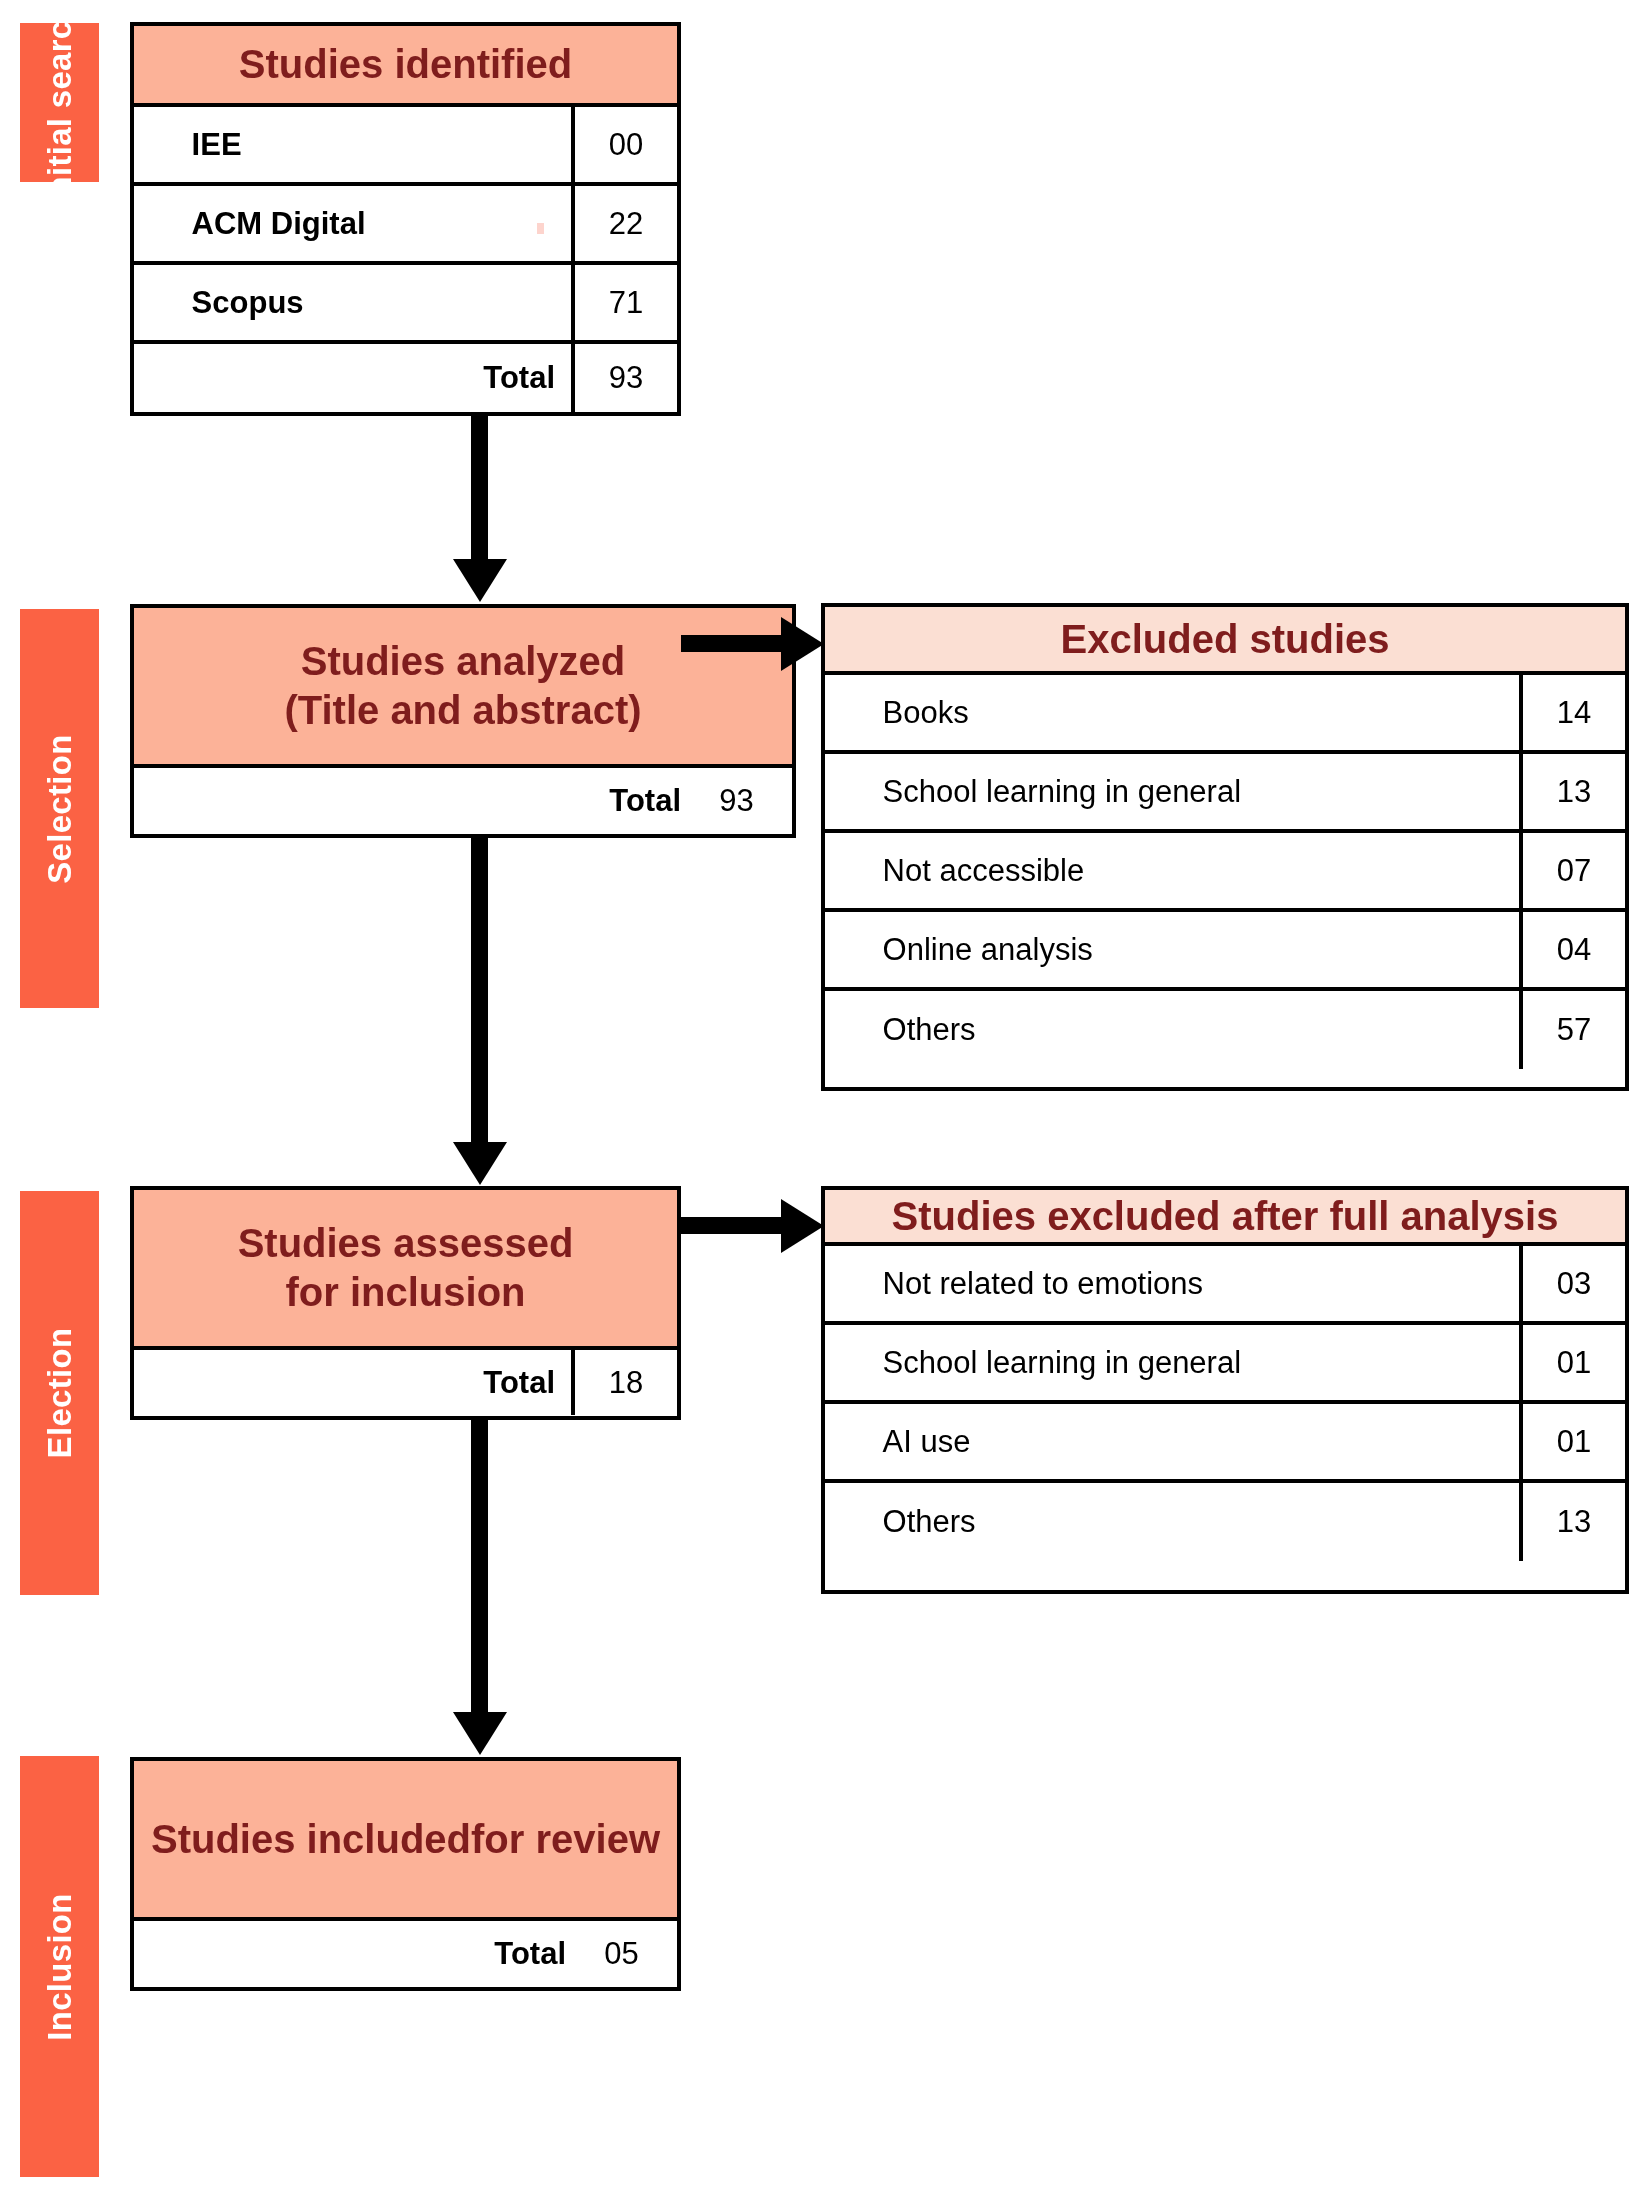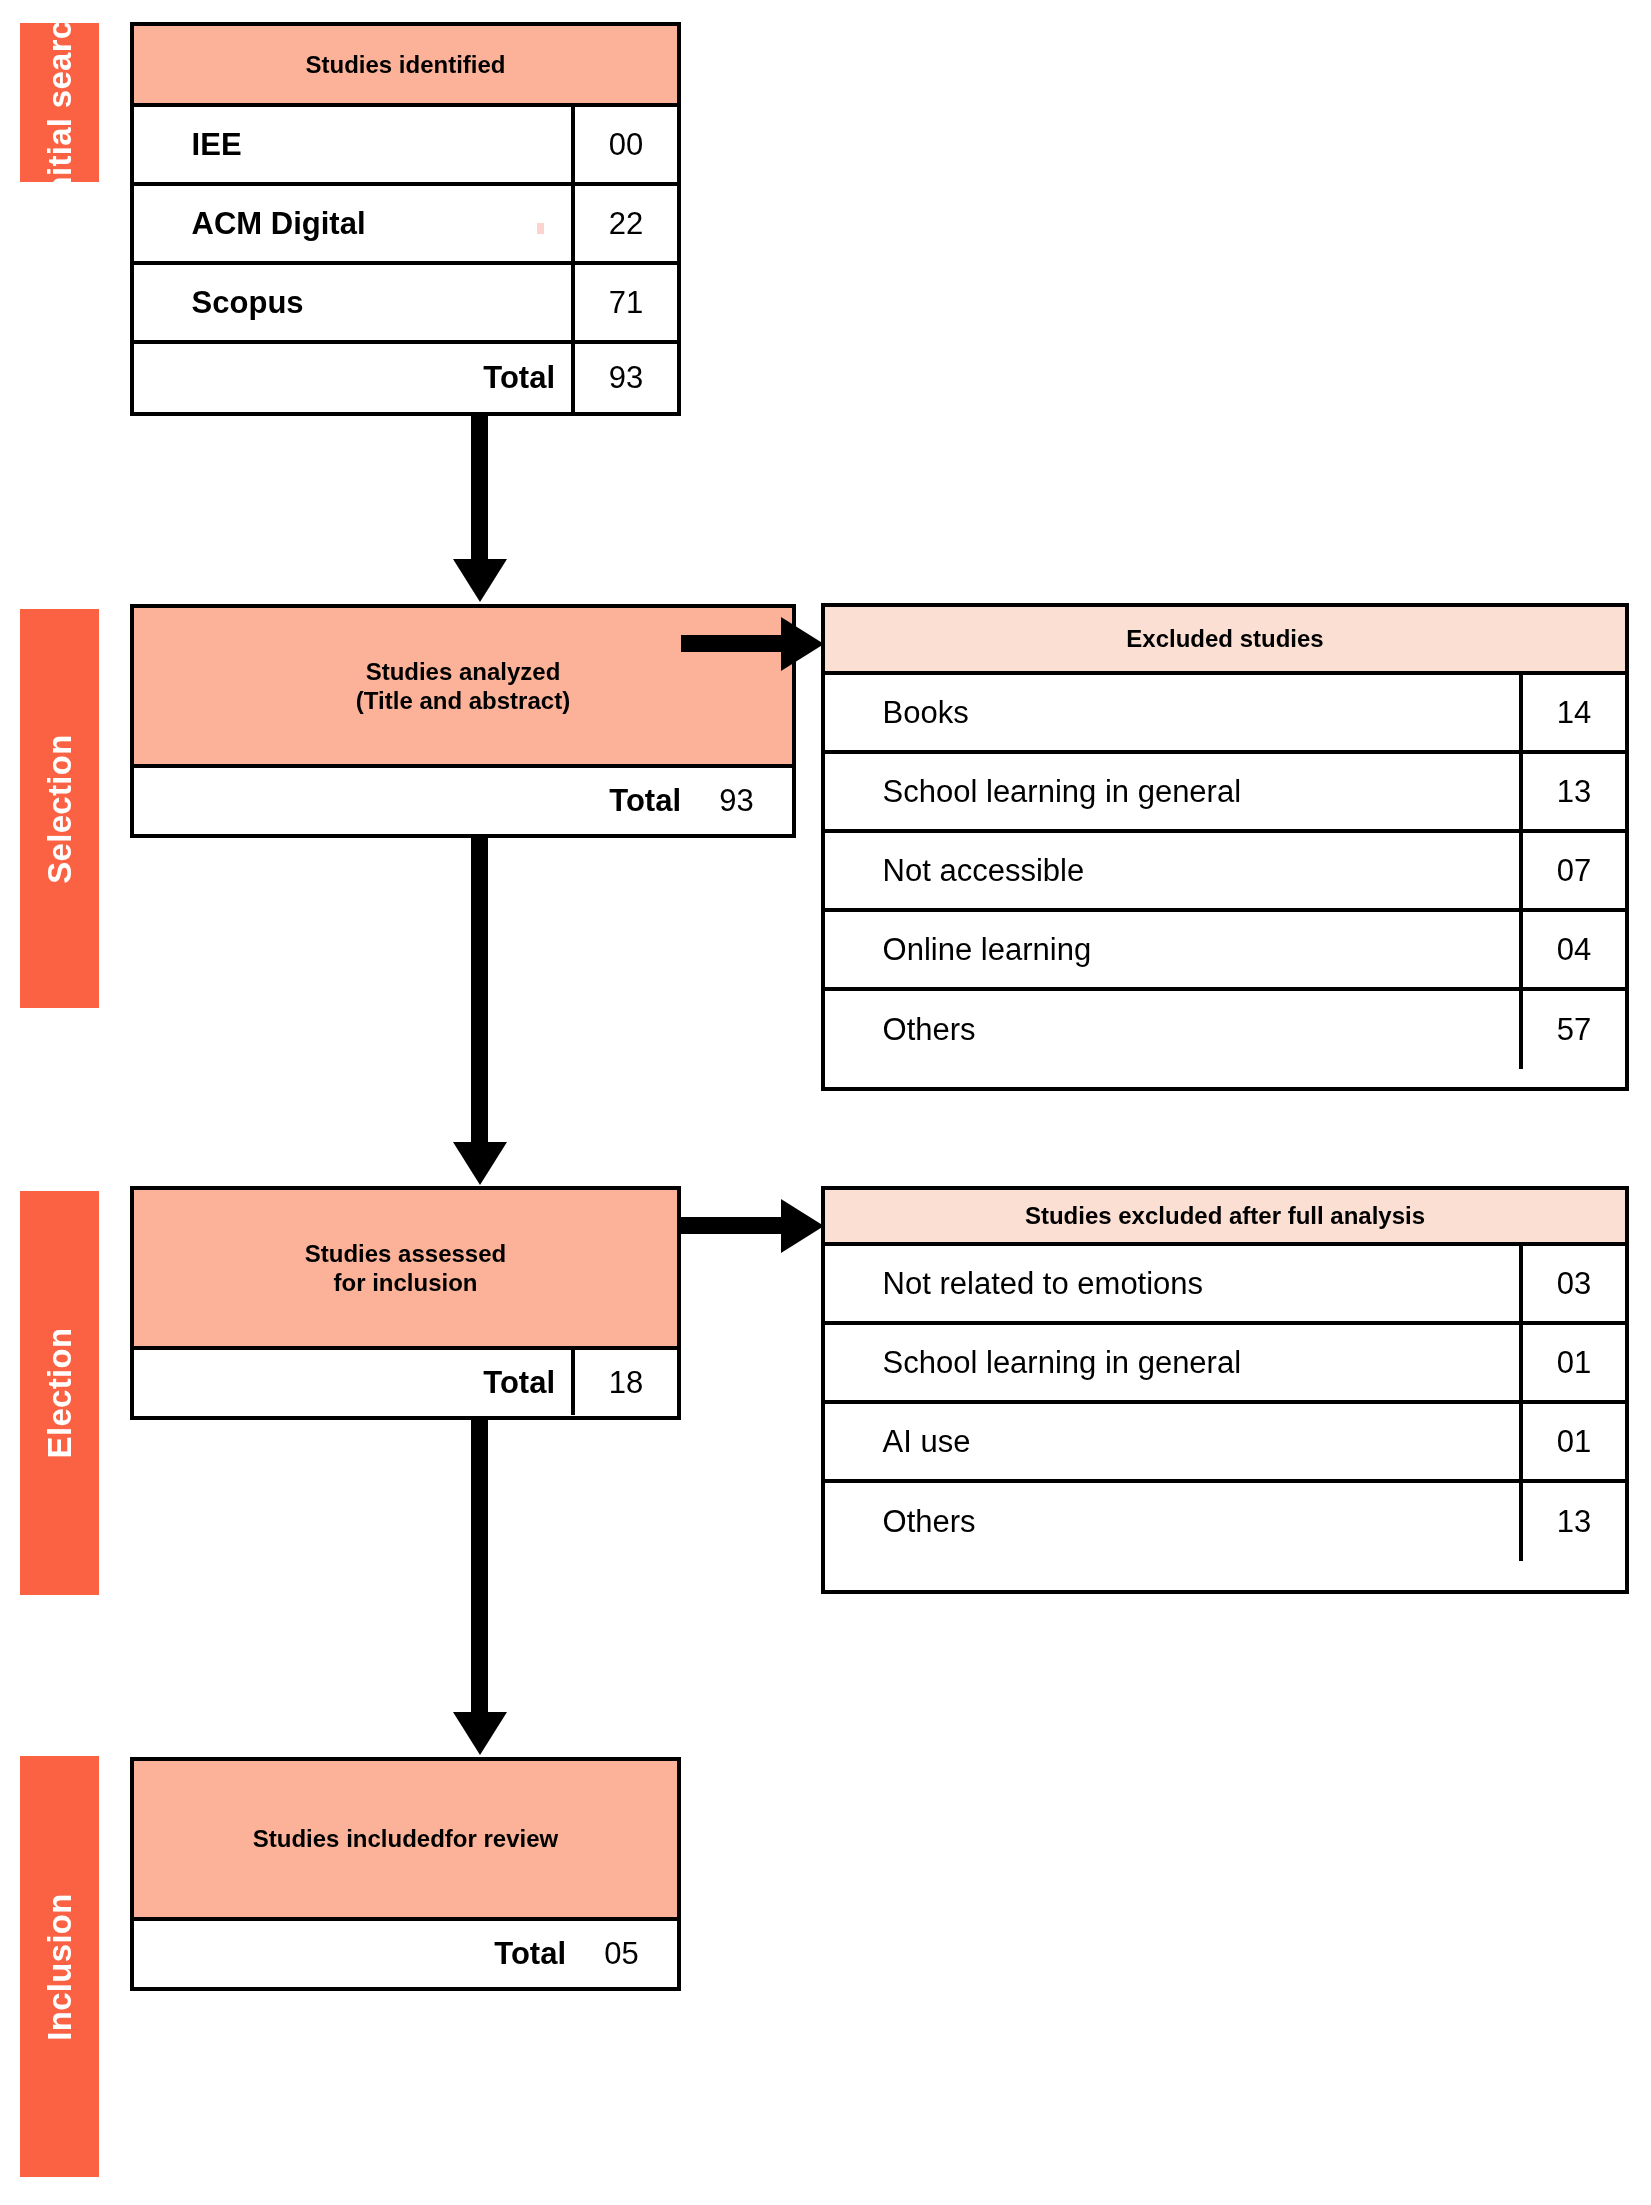--- a/index.html
+++ b/index.html
@@ -49,8 +49,8 @@
   .fb-header {
     background: #FCB298;
     font-weight: bold;
-    font-size: 24px;
-    color: #000000;
+    font-size: 40px;
+    color: #7f1d1d;
     text-align: center;
     display: flex;
     align-items: center;

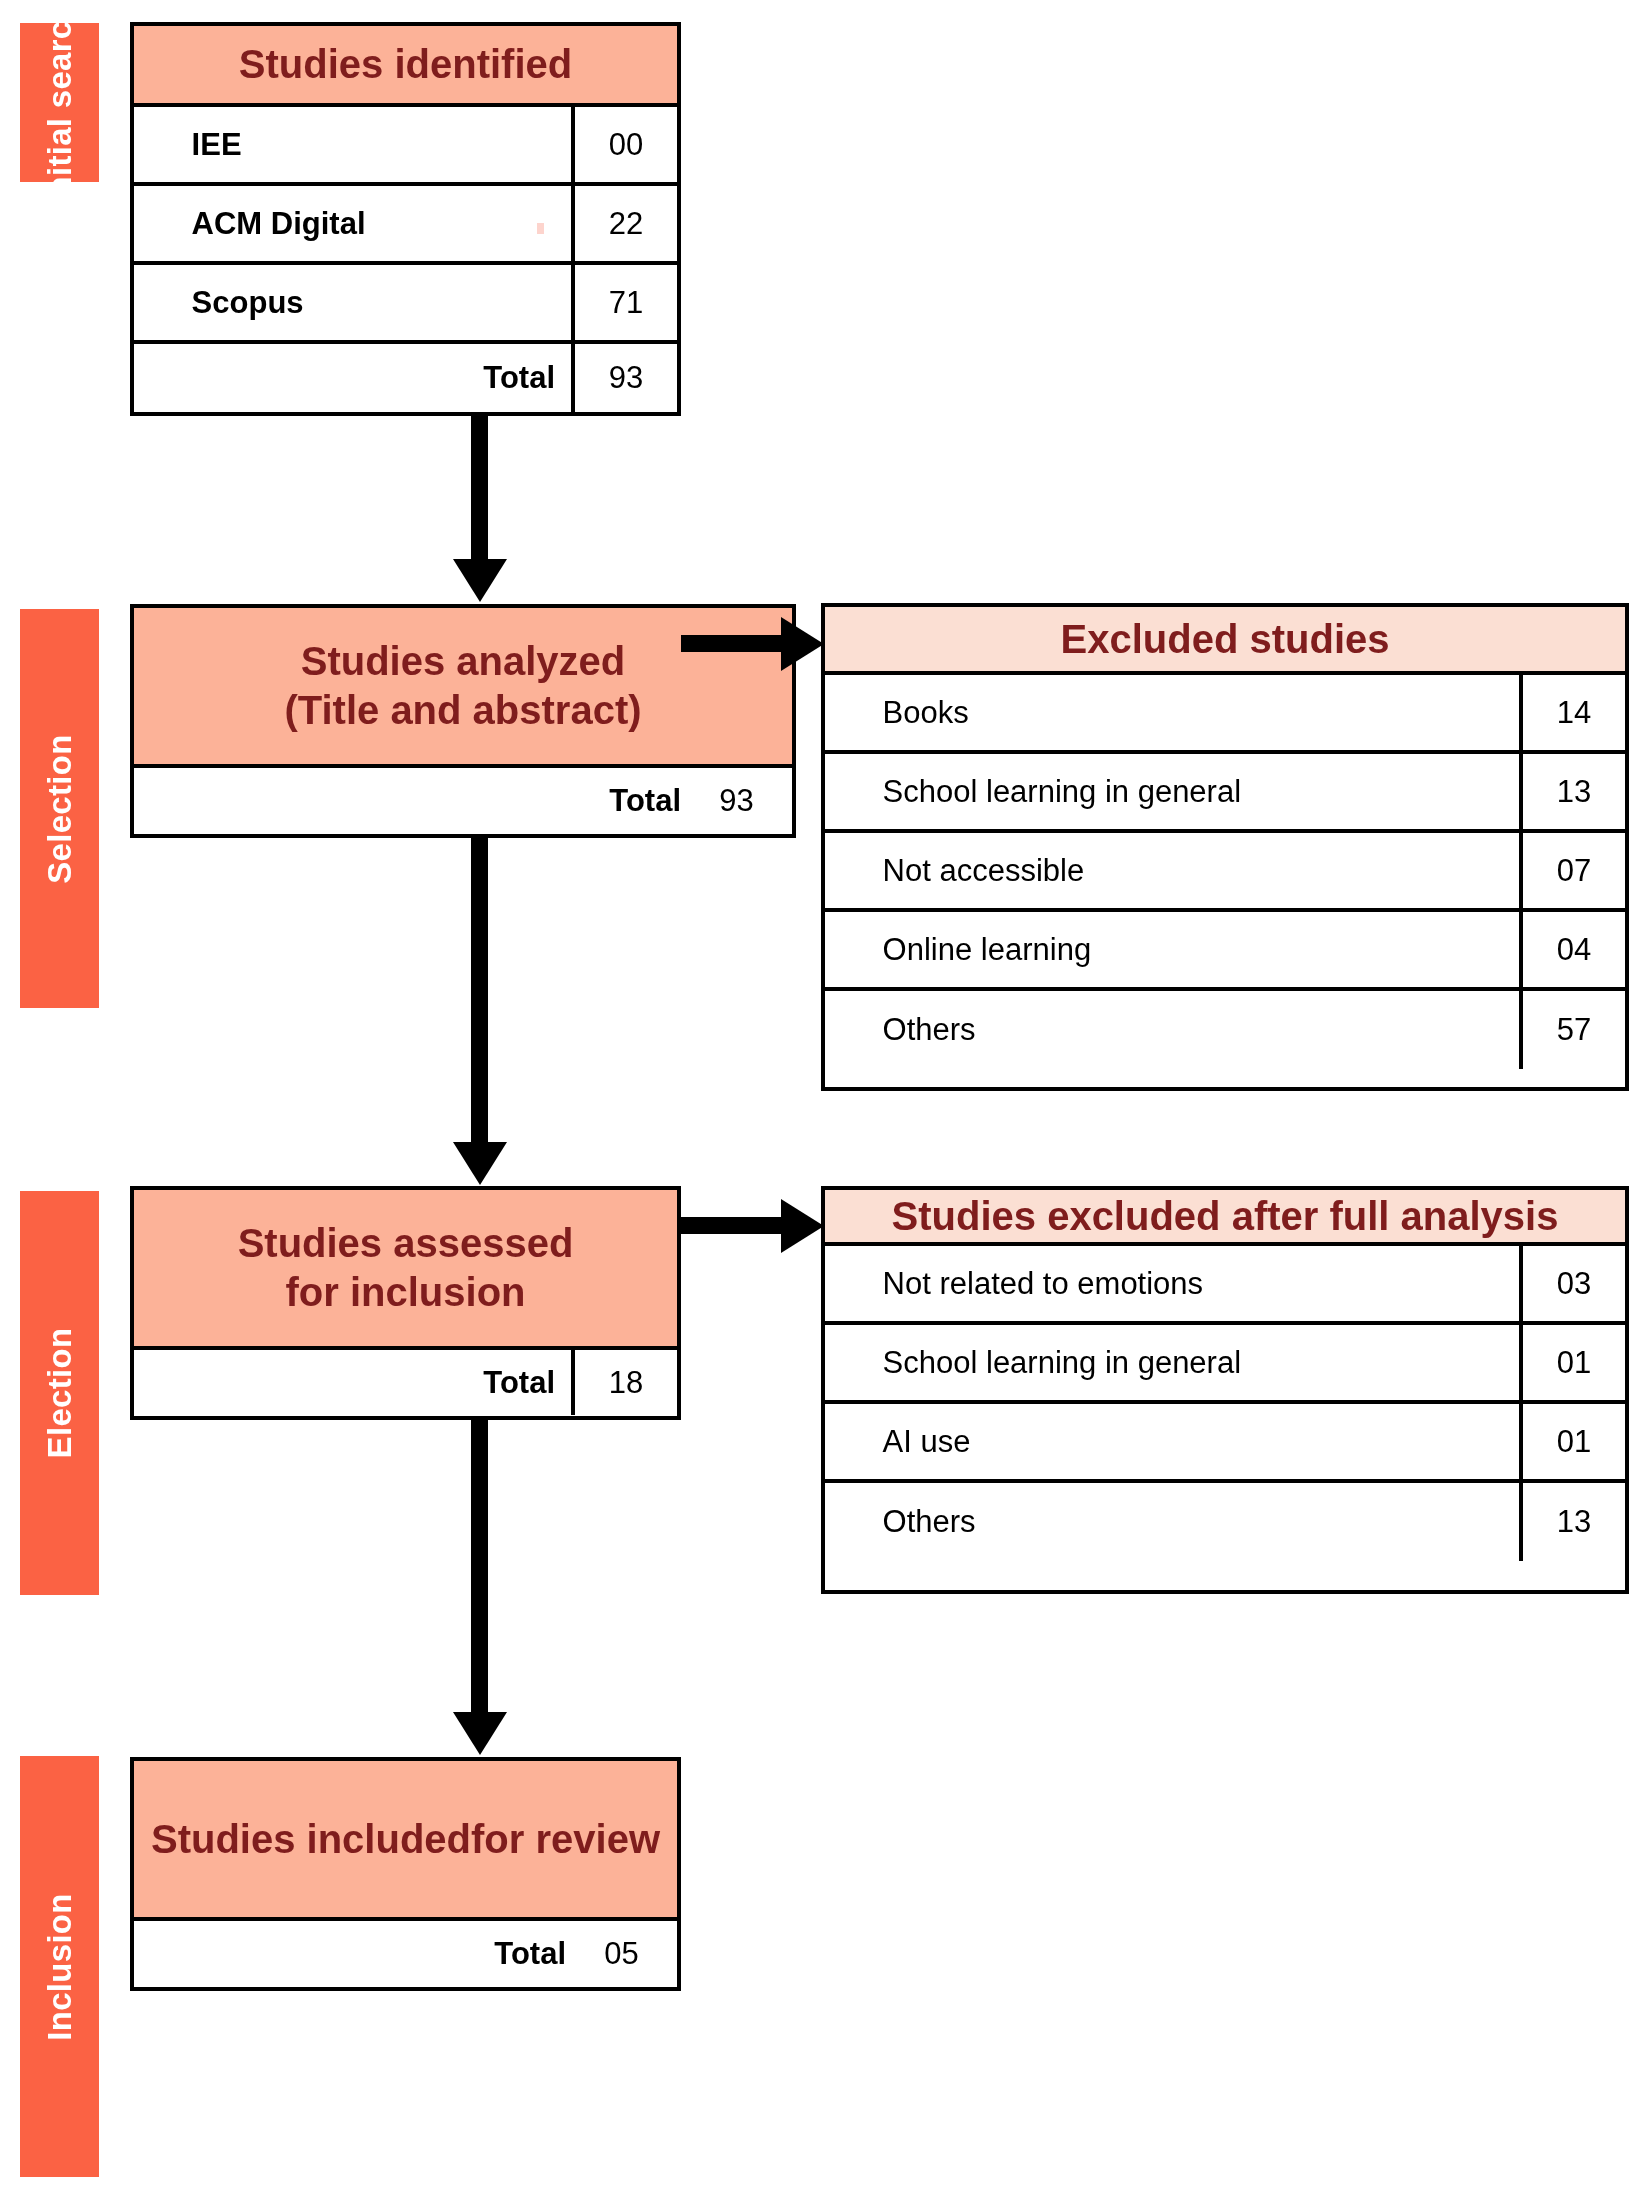--- a/index.html
+++ b/index.html
@@ -218,7 +218,7 @@
     </div>
 
     <div class="fb-row" style="height:79px;">
-      <div class="fb-cell-label">Online learning</div>
+      <div class="fb-cell-label">Online analysis</div>
       <div class="fb-cell-num divided" style="width:106px;">04</div>
     </div>
 

